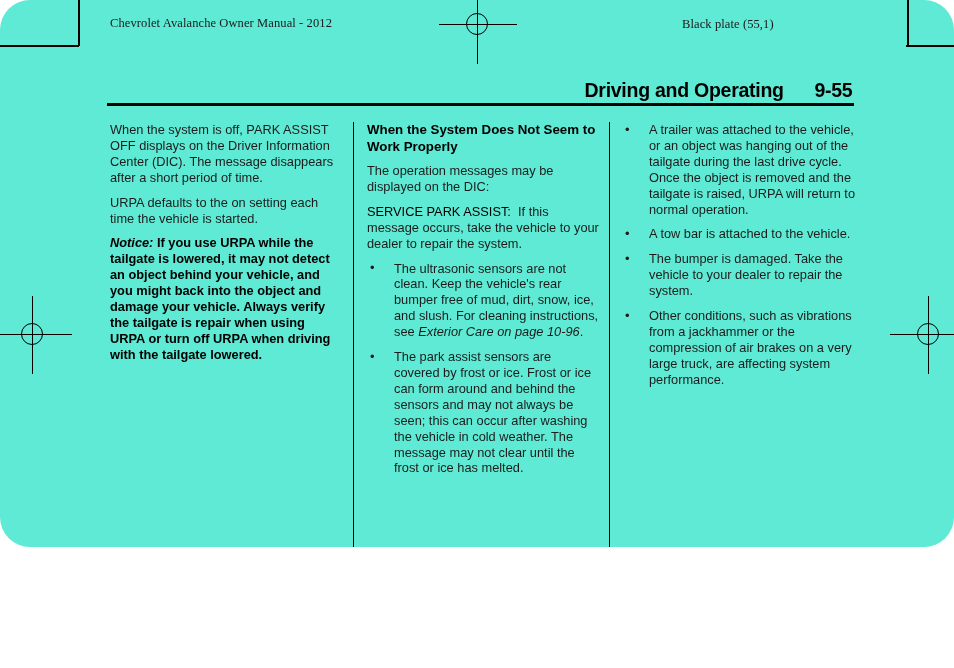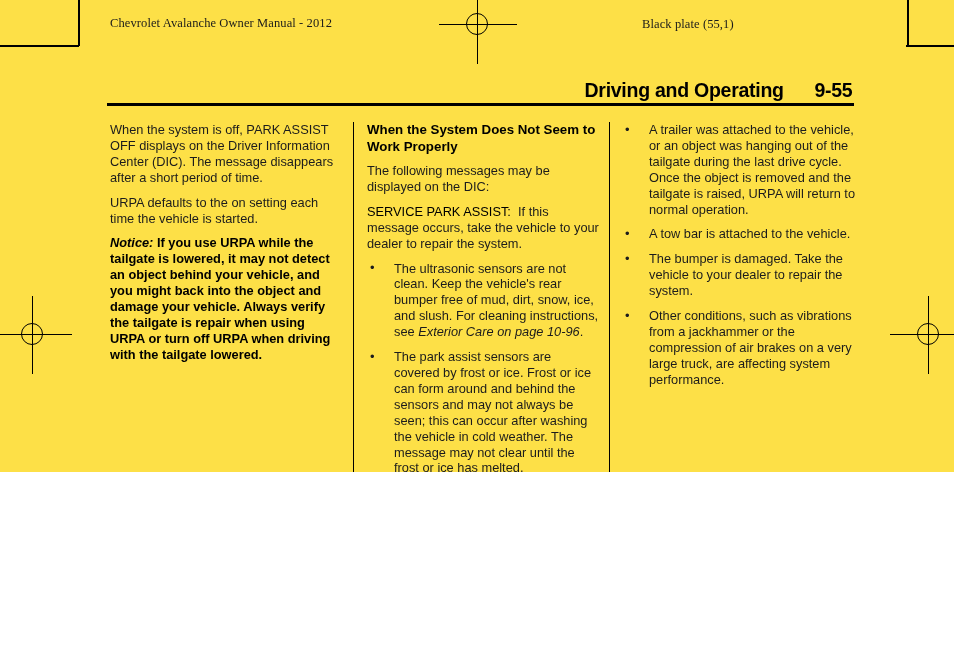--- a/index.html
+++ b/index.html
@@ -14,9 +14,10 @@
   #page {
     position: relative;
     width: 954px;
-    height: 472px;
+    height: 547px;
     overflow: hidden;
-    background: #fde047;
+    background: #5eead4;
+    border-radius: 30px;
   }
 
   

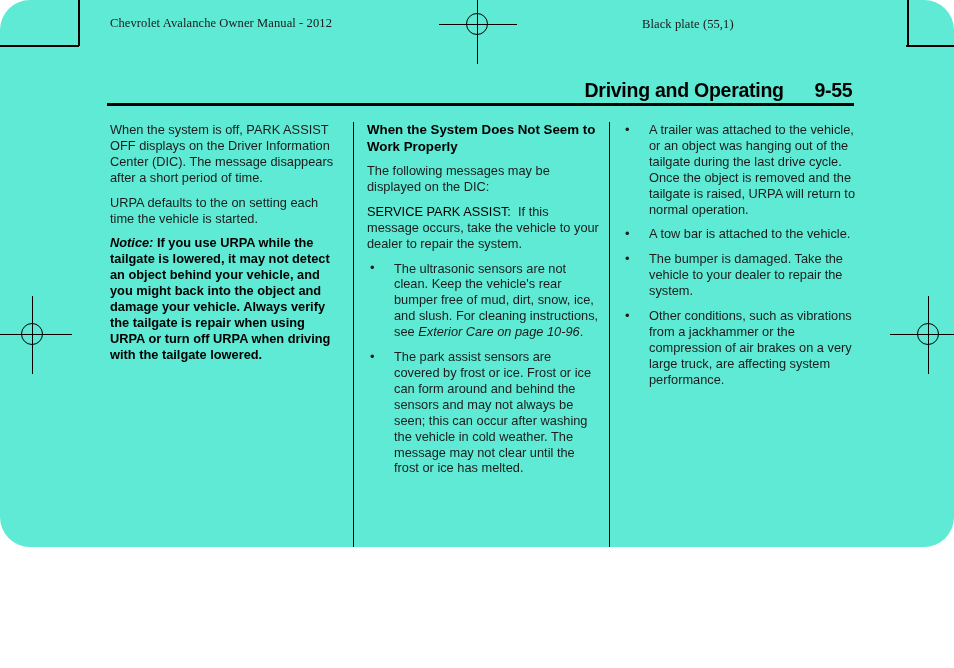--- a/index.html
+++ b/index.html
@@ -89,7 +89,7 @@
     letter-spacing: 0.1px;
   }
   .runhead-left  { left: 110px; top: 16px; }
-  .runhead-right { left: 642px; top: 17px; }
+  .runhead-right { left: 682px; top: 17px; }
 
   
   .title-row {

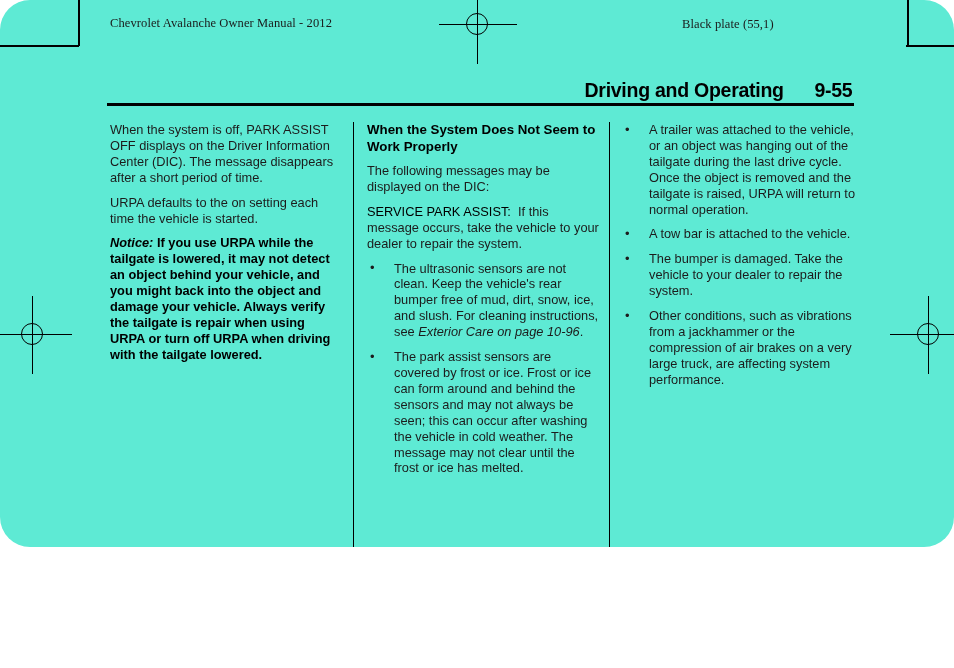--- a/index.html
+++ b/index.html
@@ -245,7 +245,7 @@
 
   <div class="col col-2">
     <h2 class="subhead">When the System Does Not Seem to Work Properly</h2>
-    <p>The following messages may be displayed on the DIC:</p>
+    <p>The operation messages may be displayed on the DIC:</p>
 
     <p><span class="b">SERVICE PARK ASSIST:</span><span>&nbsp; </span><span>If this message occurs, take the vehicle to your dealer to repair the system.</span></p>
 

